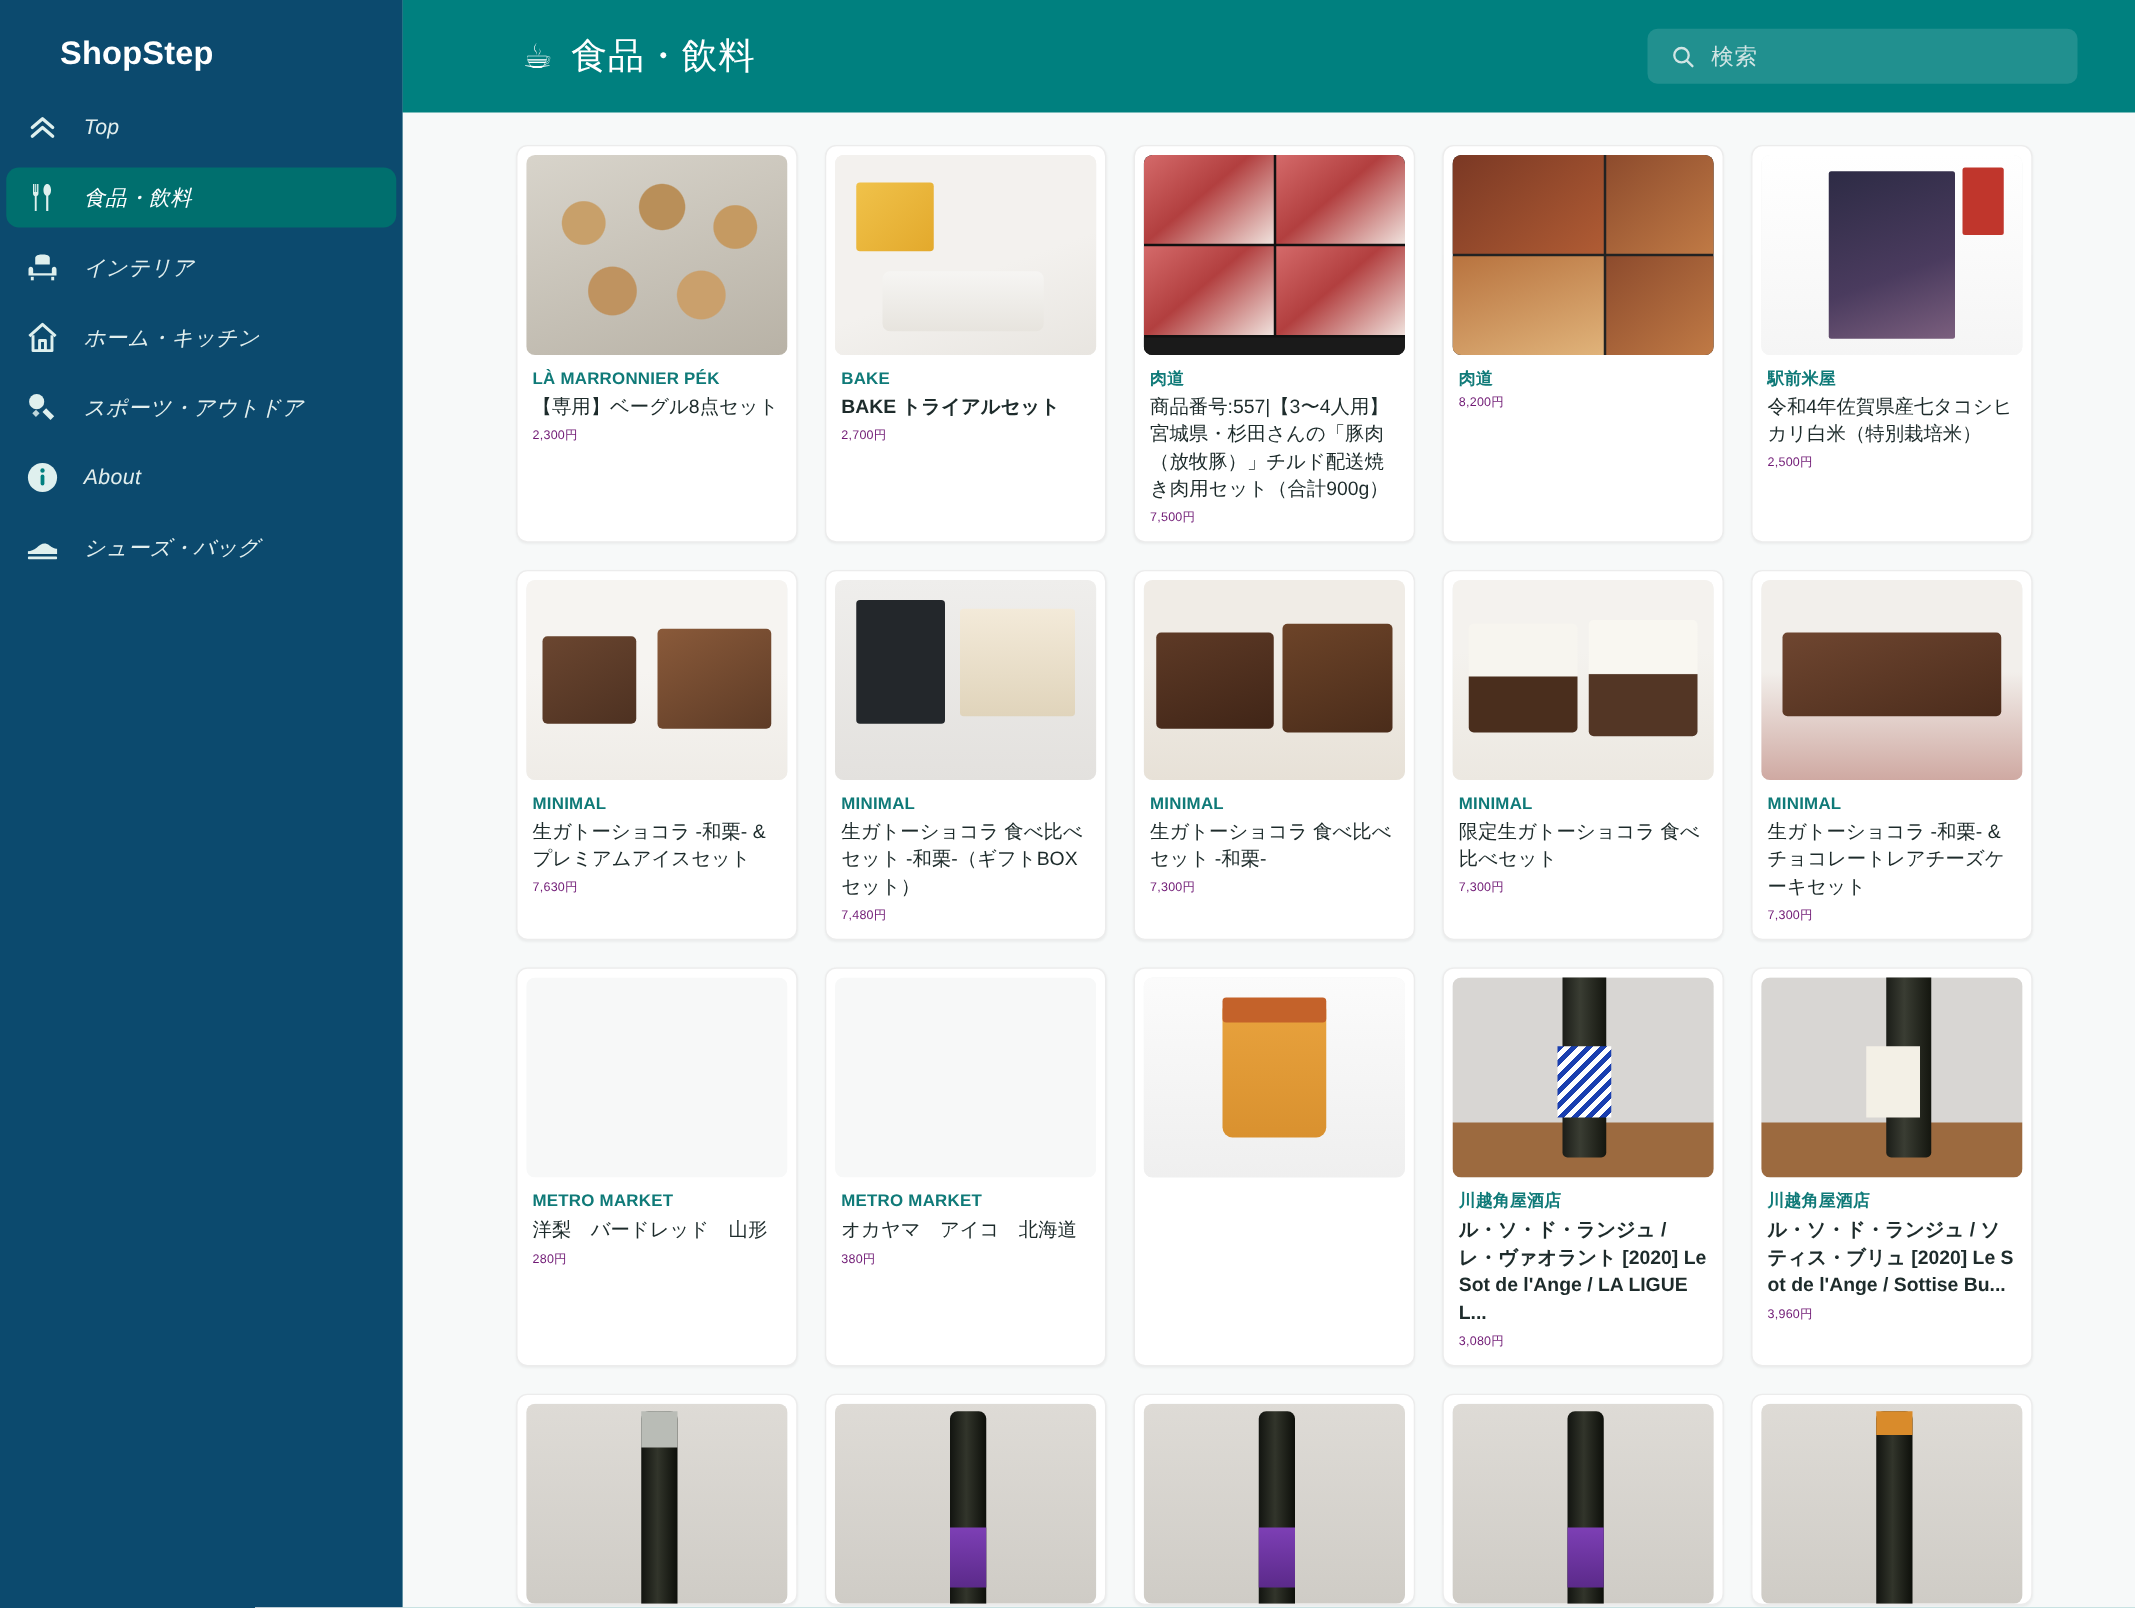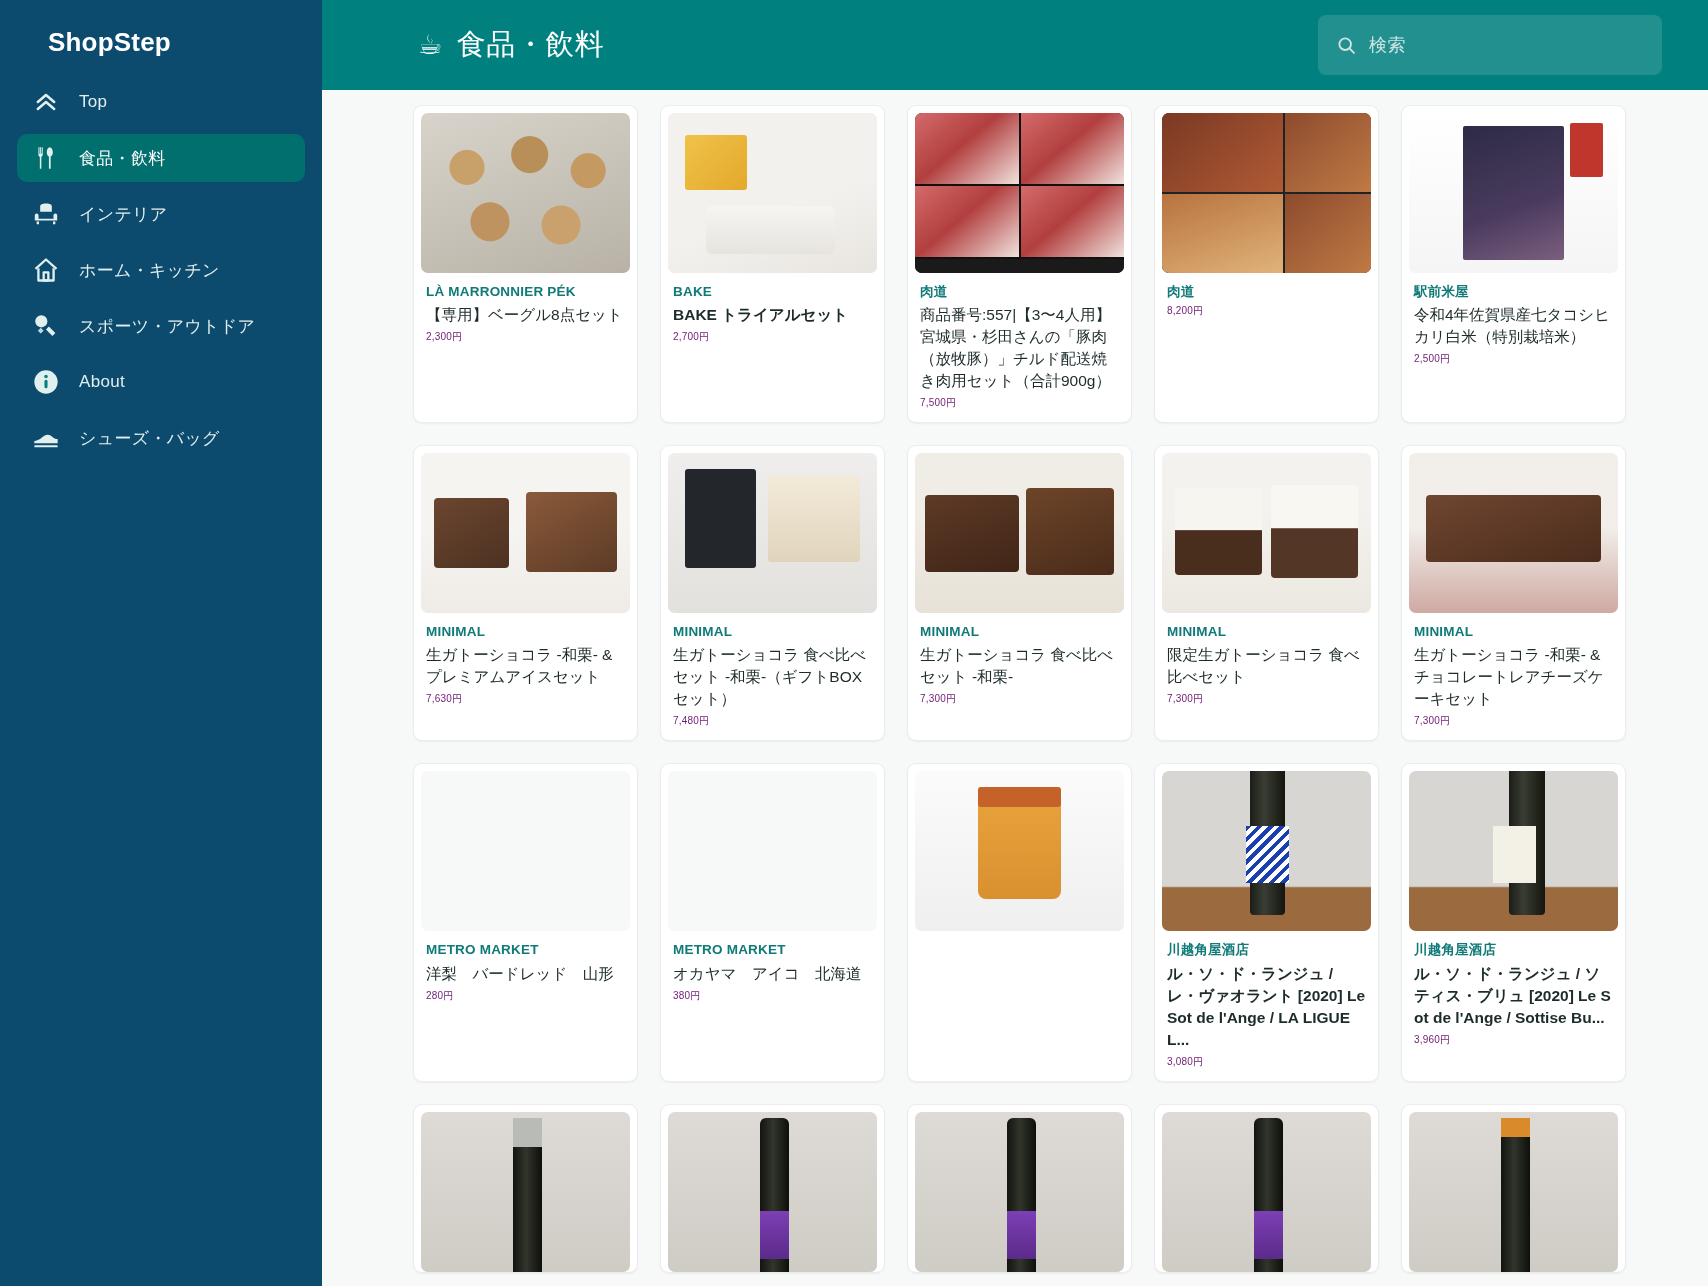--- a/index.html
+++ b/index.html
@@ -76,7 +76,7 @@
   .title-emoji { font-size: 27px; line-height: 1; }
   .search-wrap { margin-left: auto; margin-right: 22px; }
   .search-box {
-    width: 344px; height: 60px;
+    width: 344px; height: 44px;
     background: rgba(255,255,255,0.13);
     border-radius: 8px;
     display: flex; align-items: center;

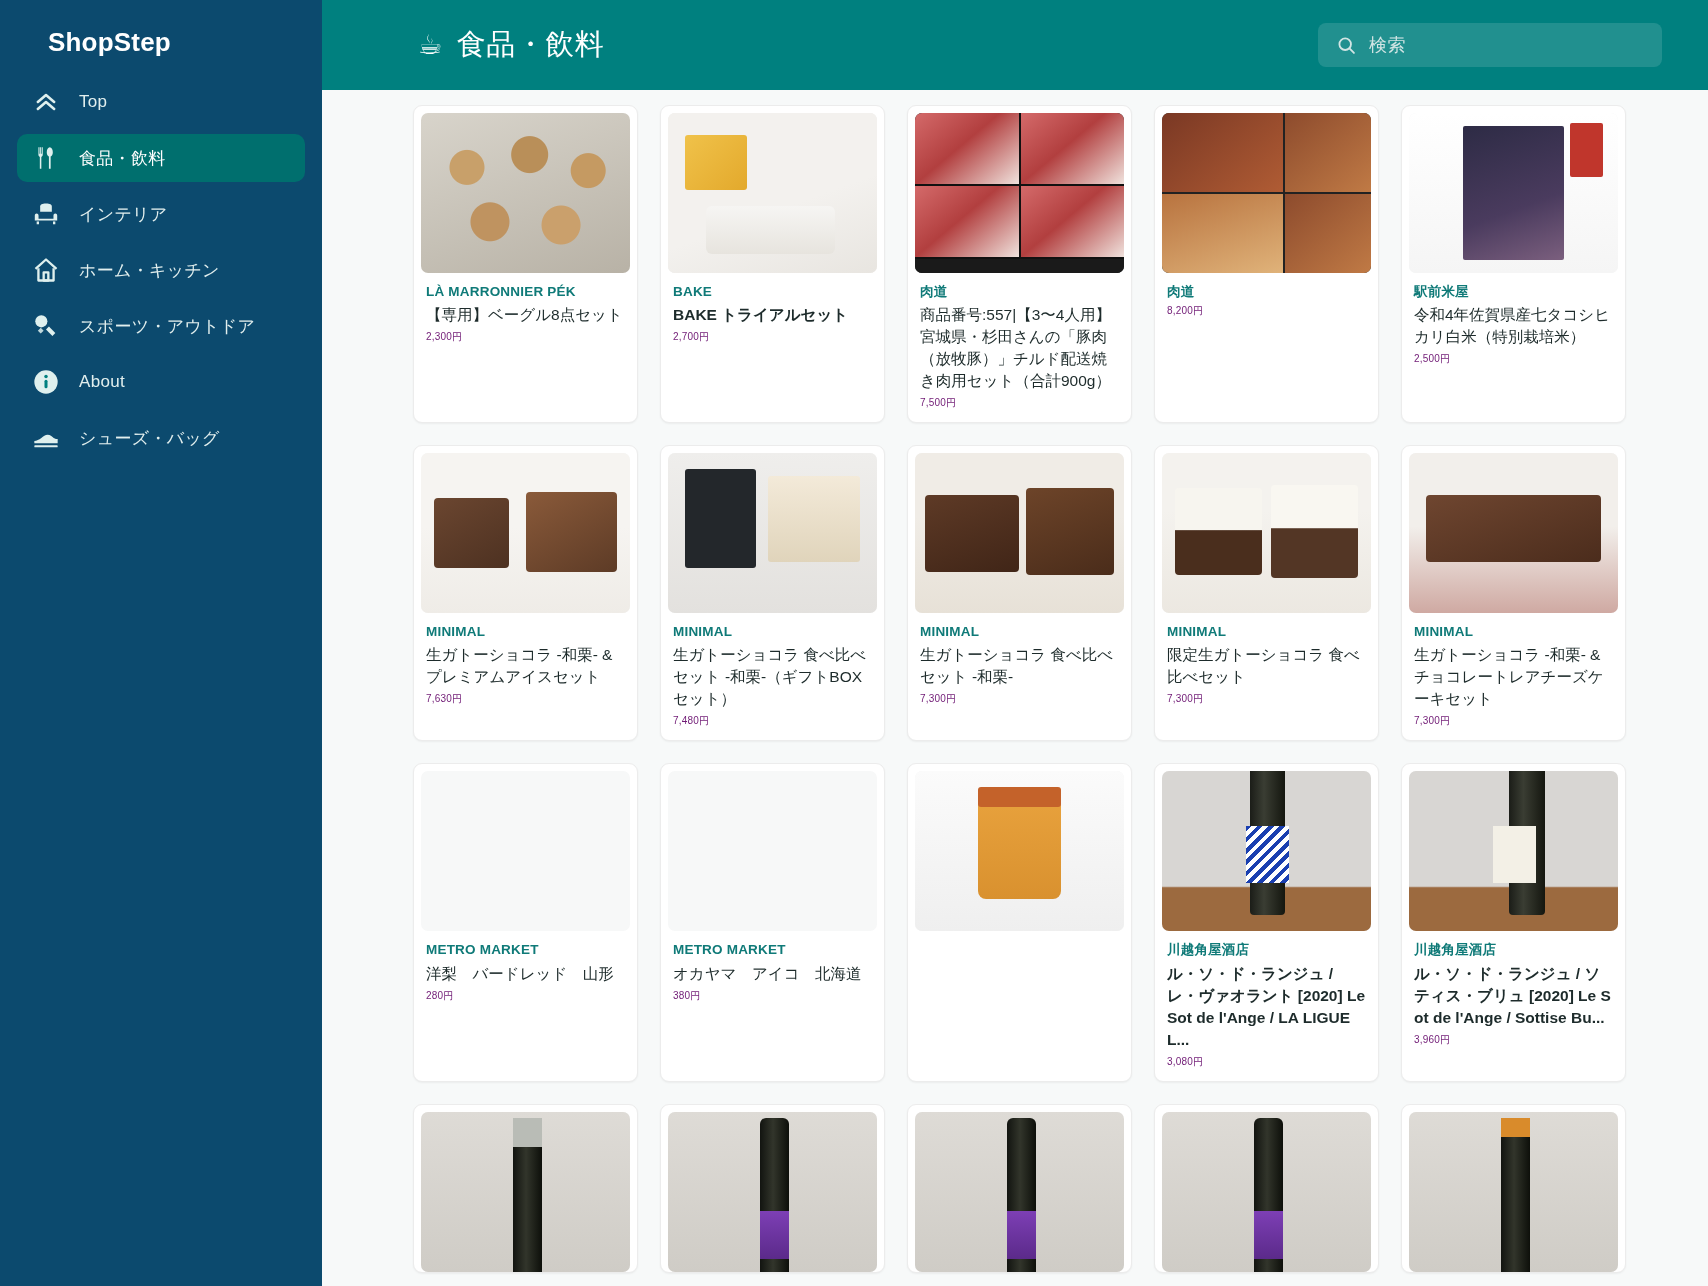--- a/index.html
+++ b/index.html
@@ -28,7 +28,7 @@
     height: 66px;
     display: flex; align-items: center;
   }
-  .nav { margin-top: 12px; padding: 0 17px; }
+  .nav { margin-top: 12px; padding: 0 5px; font-style: italic; }
   .nav-item {
     display: flex; align-items: center;
     gap: 18px;

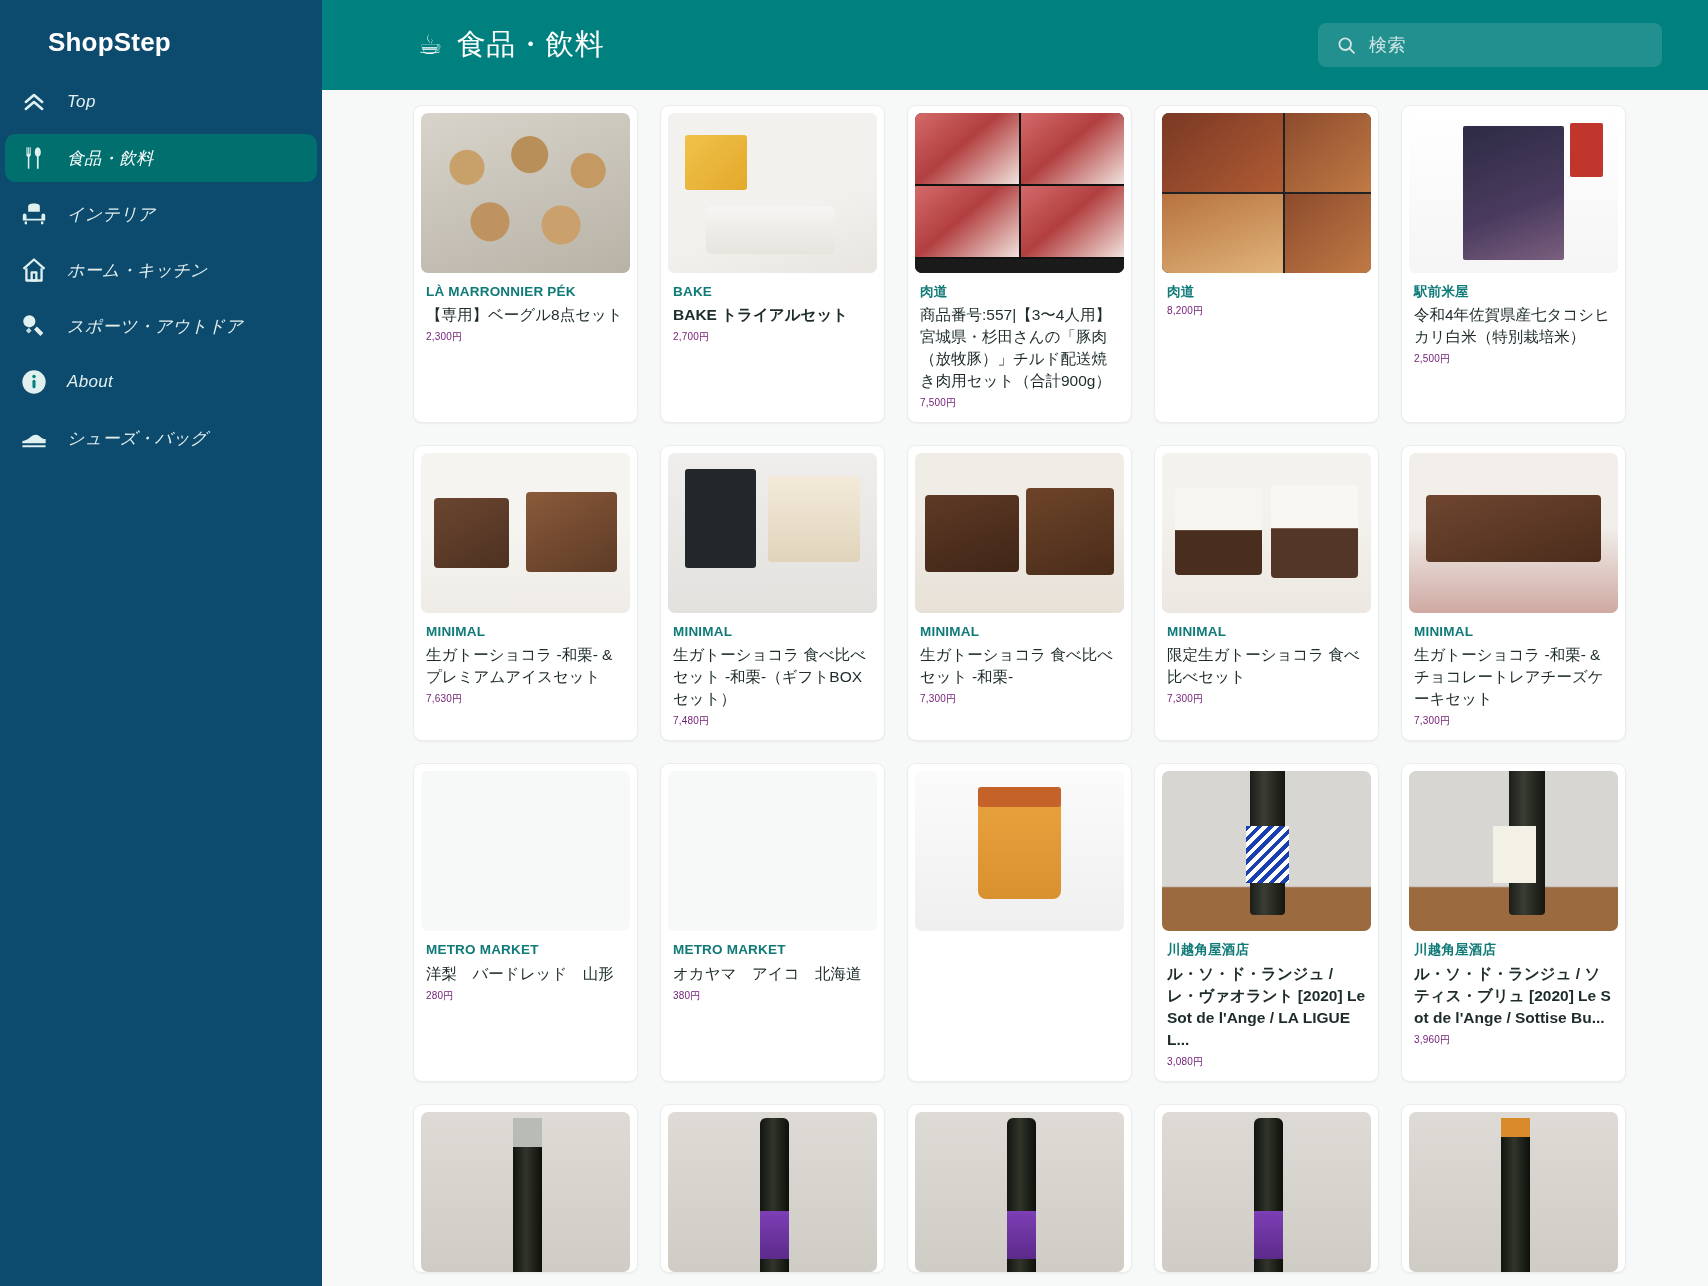--- a/index.html
+++ b/index.html
@@ -95,7 +95,7 @@
     flex: 1;
     background: #f7f9f9;
     overflow: hidden;
-    padding: 15px 0 0 0;
+    padding: 26px 0 0 0;
   }
   .grid {
     display: grid;

